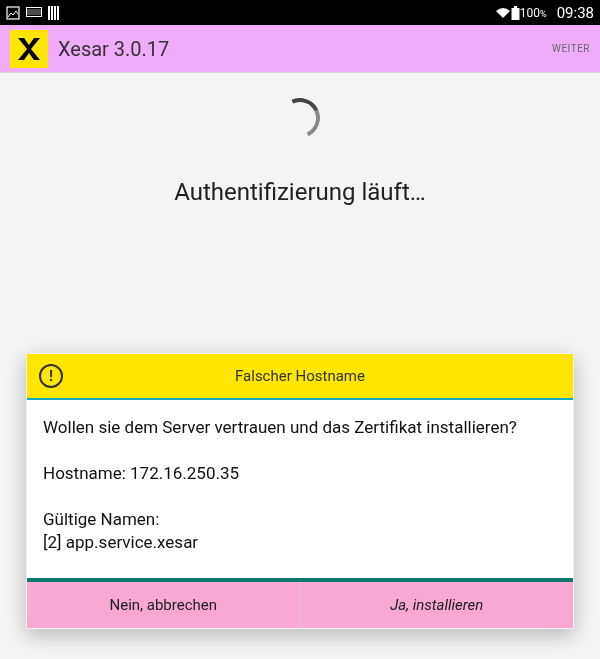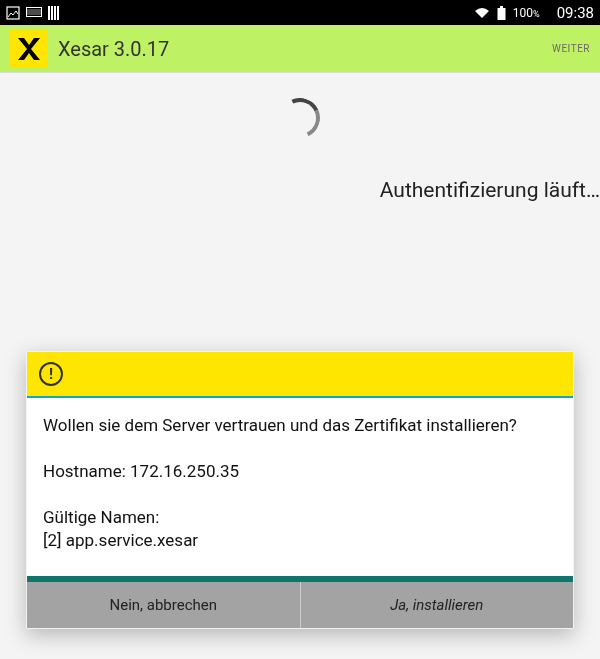--- a/index.html
+++ b/index.html
@@ -15,7 +15,7 @@
     font-size: 12px;
   }
   .status-left { display: flex; gap: 6px; align-items: center; }
-  .status-right { margin-left: auto; display: flex; gap: 7px; align-items: center; }
+  .status-right { margin-left: auto; display: flex; gap: 0; align-items: center; }
   .status-icon { display: inline-flex; align-items: center; justify-content: center; }
 
   .app-bar {

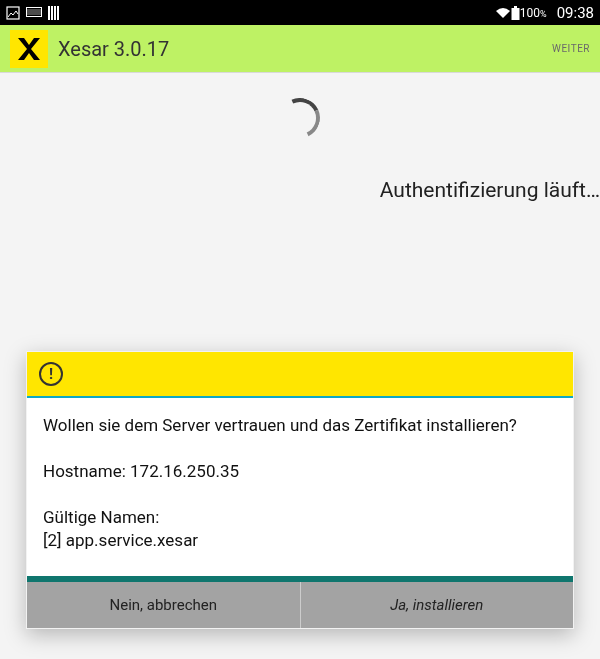--- a/index.html
+++ b/index.html
@@ -20,7 +20,7 @@
 
   .app-bar {
     height: 48px;
-    background: #bef264;
+    background: #f0abfc;
     display: flex;
     align-items: center;
     padding: 0 10px;

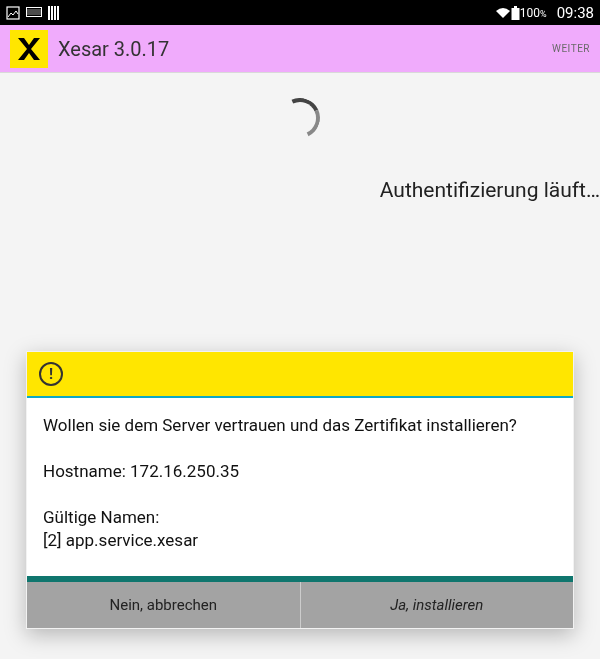--- a/index.html
+++ b/index.html
@@ -49,7 +49,7 @@
     border-radius: 50%;
     transform: rotate(20deg);
   }
-  .auth-text { font-size: 21px; color: #222; text-align: right; }
+  .auth-text { font-size: 24px; color: #222; }
 
   .dialog-wrap {
     position: absolute;

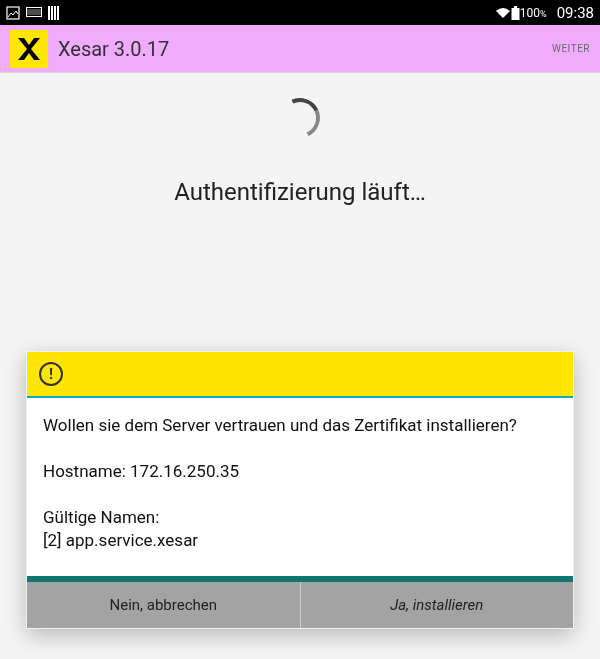--- a/index.html
+++ b/index.html
@@ -165,6 +165,7 @@
   <div class="dialog">
     <div class="dialog-header">
       <span class="alert-icon">!</span>
+      <span class="dialog-title">Falscher Hostname</span>
     </div>
     <div class="dialog-body">Wollen sie dem Server vertrauen und das Zertifikat installieren?
 

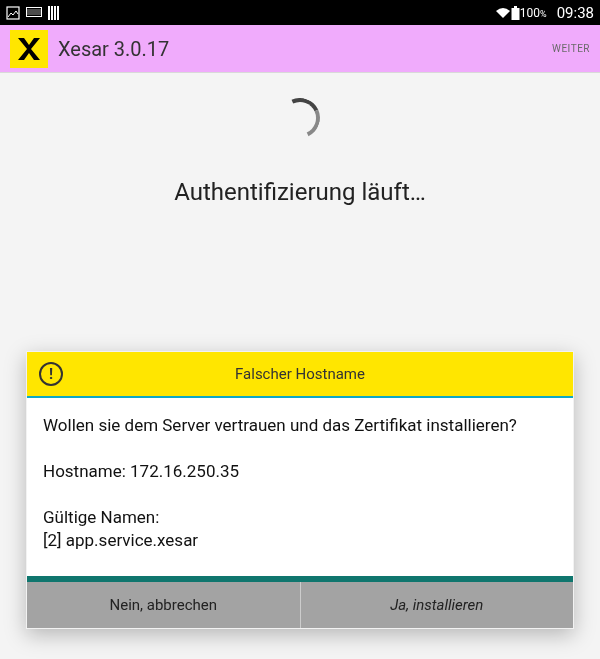--- a/index.html
+++ b/index.html
@@ -86,7 +86,7 @@
     font-size: 17px;
     line-height: 1.35;
     color: #111;
-    border-bottom: 6px solid #0f766e;
+    border-bottom: 4px solid #0f766e;
     white-space: pre-wrap;
   }
   .dialog-buttons { display: flex; }

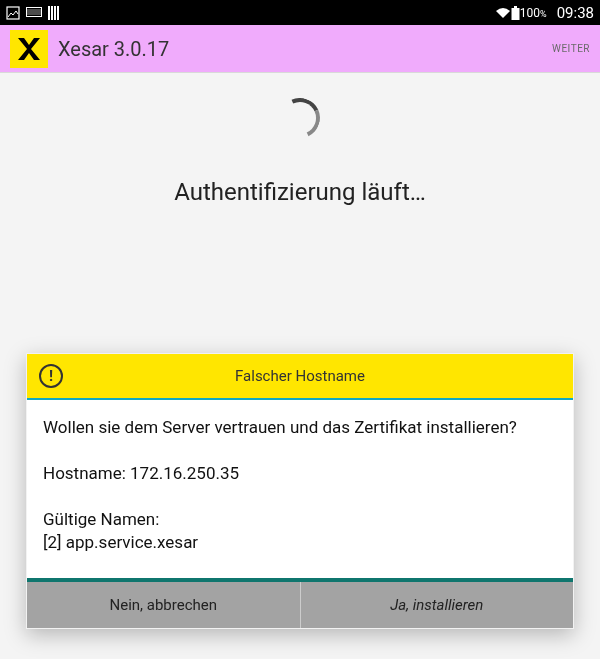--- a/index.html
+++ b/index.html
@@ -97,7 +97,7 @@
     font-size: 15px;
     color: #222;
     cursor: pointer;
-    background: #a3a3a3;
+    background: #f9a8d4;
   }
   .dialog-btn + .dialog-btn { border-left: 1px solid #ccc; font-style: italic; }
 </style>

